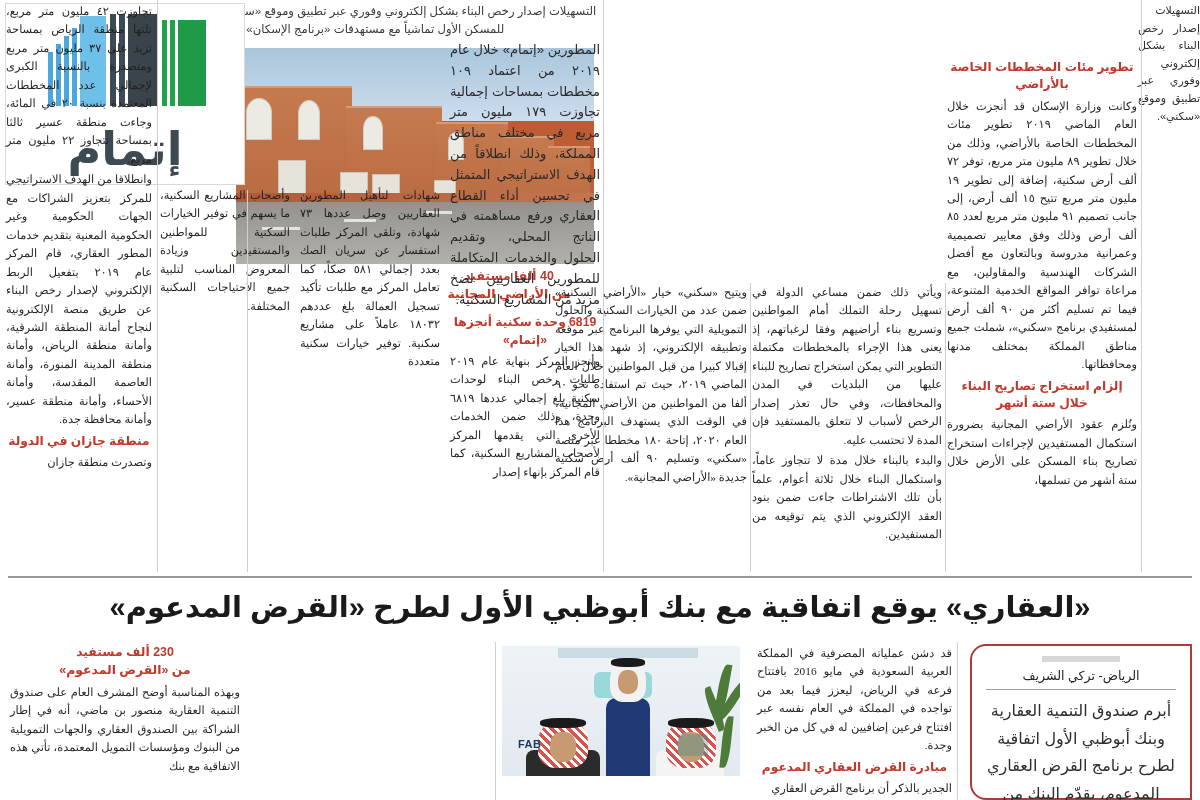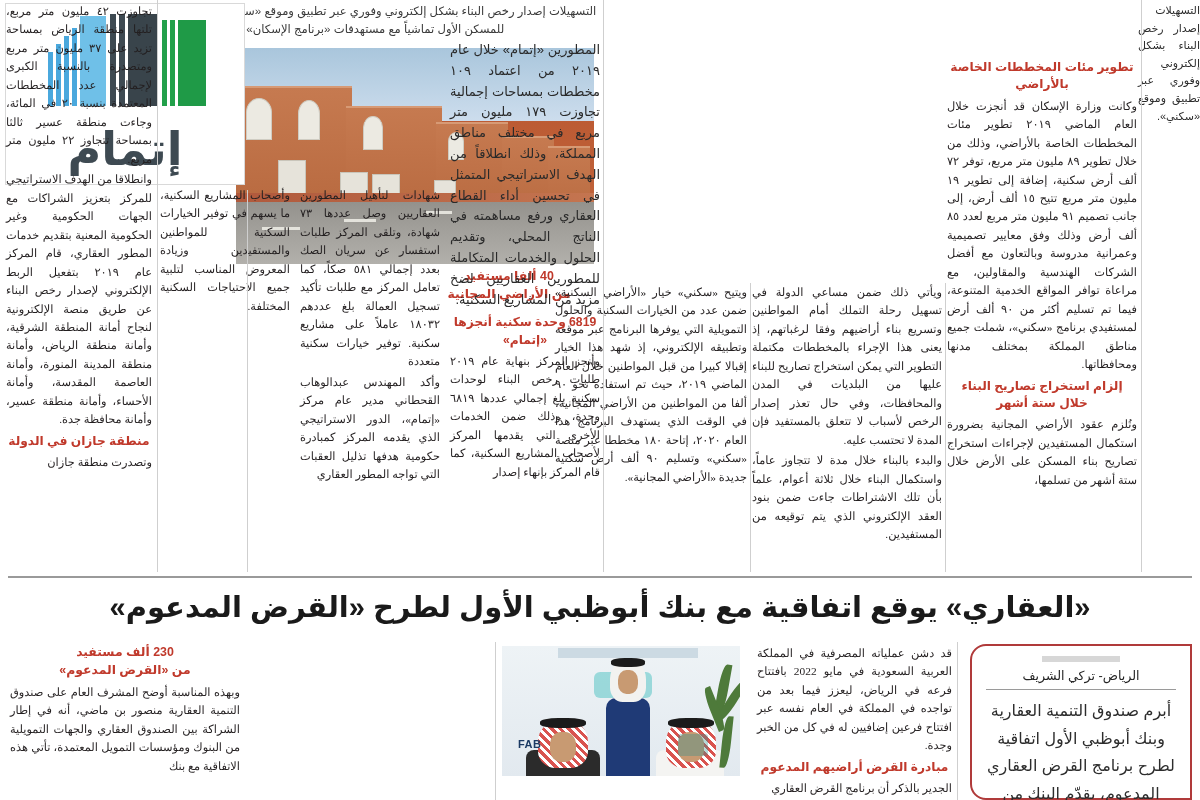--- a/index.html
+++ b/index.html
@@ -324,7 +324,6 @@
 
     <div class="body-text" style="position:absolute; right:760px; top:186px; width:140px;">
       <p>شهادات لتأهيل المطورين العقاريين وصل عددها ٧٣ شهادة، وتلقى المركز طلبات استفسار عن سريان الصك بعدد إجمالي ٥٨١ صكاً، كما تعامل المركز مع طلبات تأكيد تسجيل العمالة بلغ عددهم ١٨٠٣٢ عاملاً على مشاريع سكنية. توفير خيارات سكنية متعددة</p>
-      <p>وأكد المهندس عبدالوهاب القحطاني مدير عام مركز «إتمام»، الدور الاستراتيجي الذي يقدمه المركز كمبادرة حكومية هدفها تذليل العقبات التي تواجه المطور العقاري</p>
     </div>
 
     <div class="body-text" style="position:absolute; right:910px; top:186px; width:130px;">

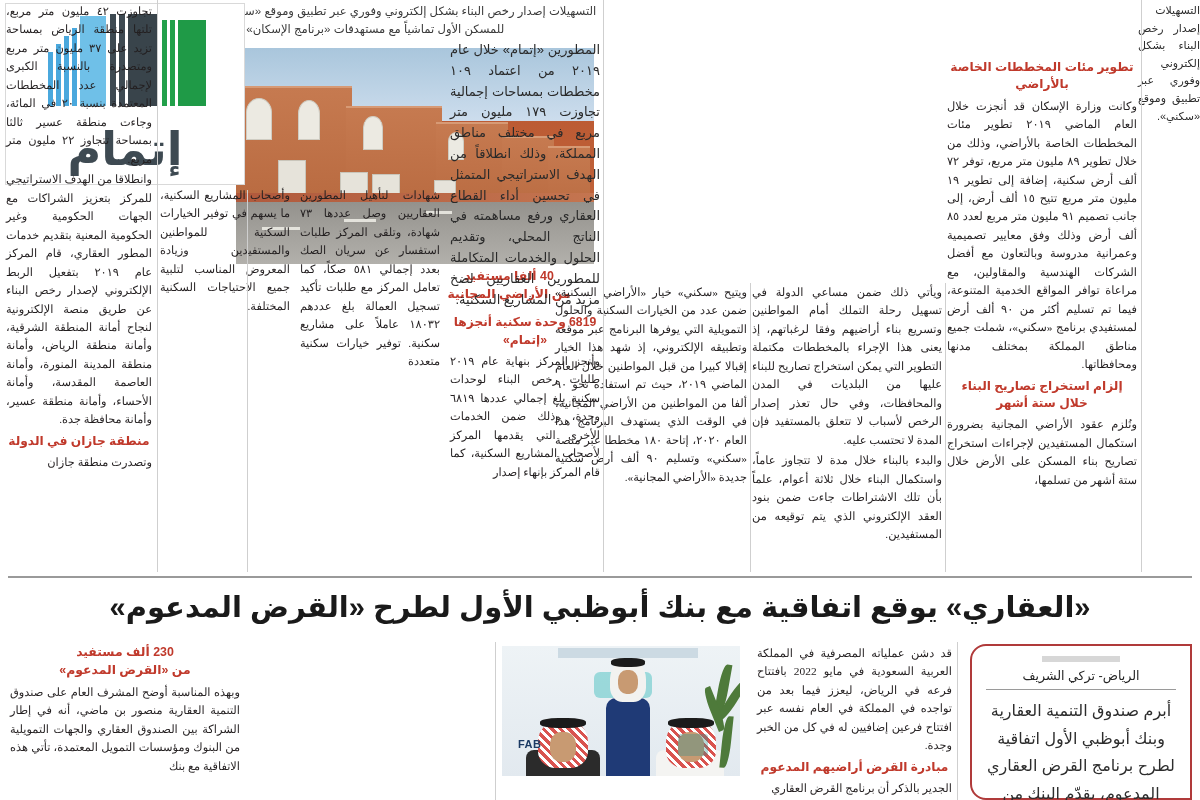--- a/index.html
+++ b/index.html
@@ -406,7 +406,7 @@
 
     <div class="bcol" id="bcol-1">
       <div class="body-text">
-        <p>قد دشن عملياته المصرفية في المملكة العربية السعودية في مايو 2022 بافتتاح فرعه في الرياض، ليعزز فيما بعد من تواجده في المملكة في العام نفسه عبر افتتاح فرعين إضافيين له في كل من الخبر وجدة.</p>
+        <p>قد دشن عملياته المصرفية في المملكة العربية السعودية في مايو 2016 بافتتاح فرعه في الرياض، ليعزز فيما بعد من تواجده في المملكة في العام نفسه عبر افتتاح فرعين إضافيين له في كل من الخبر وجدة.</p>
       </div>
       <div class="redhead">مبادرة القرض أراضيهم المدعوم</div>
       <div class="body-text">

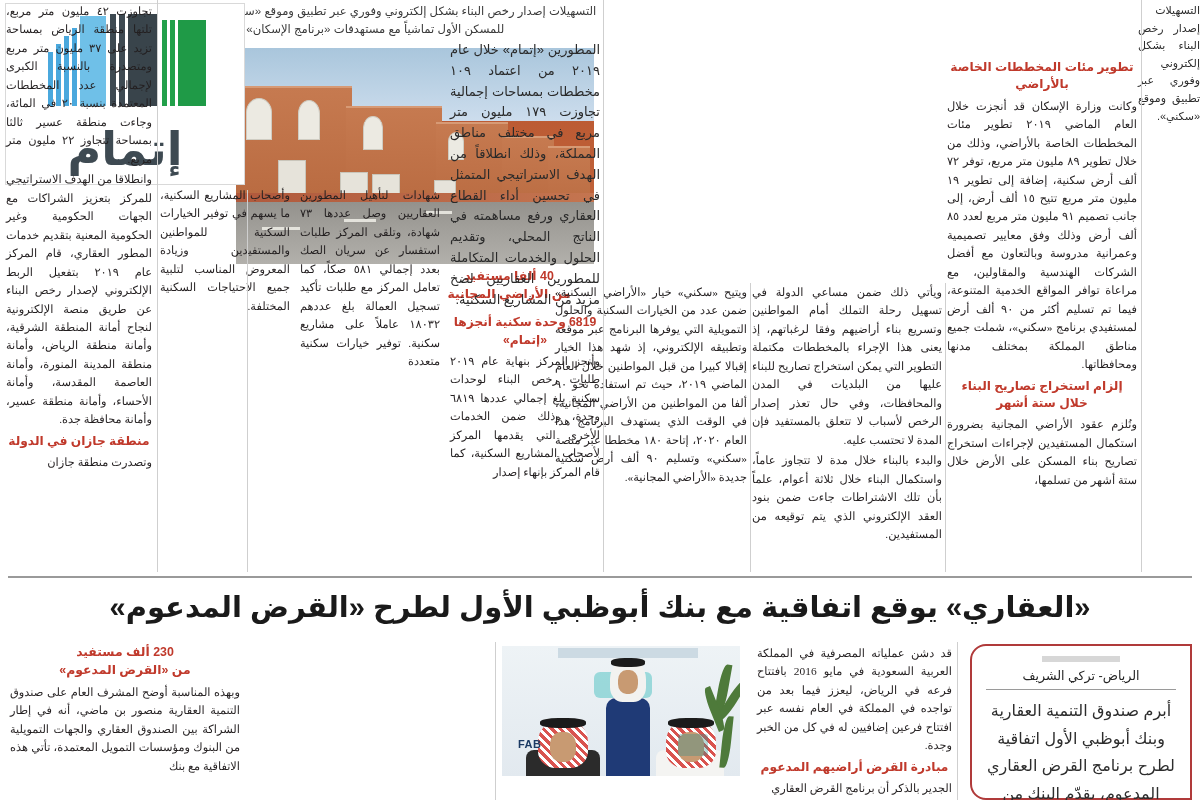--- a/index.html
+++ b/index.html
@@ -408,7 +408,7 @@
       <div class="body-text">
         <p>قد دشن عملياته المصرفية في المملكة العربية السعودية في مايو 2016 بافتتاح فرعه في الرياض، ليعزز فيما بعد من تواجده في المملكة في العام نفسه عبر افتتاح فرعين إضافيين له في كل من الخبر وجدة.</p>
       </div>
-      <div class="redhead">مبادرة القرض أراضيهم المدعوم</div>
+      <div class="redhead">مبادرة القرض العقاري المدعوم</div>
       <div class="body-text">
         <p>الجدير بالذكر أن برنامج القرض العقاري</p>
       </div>

